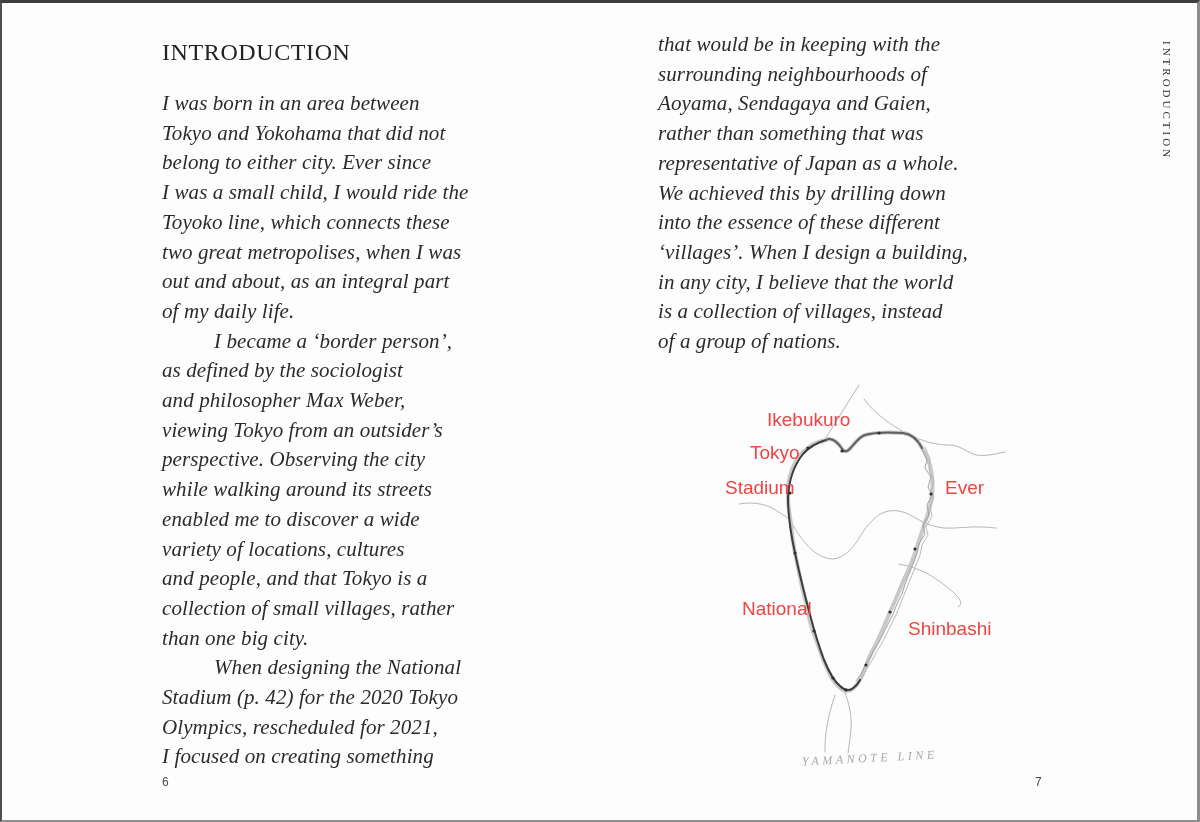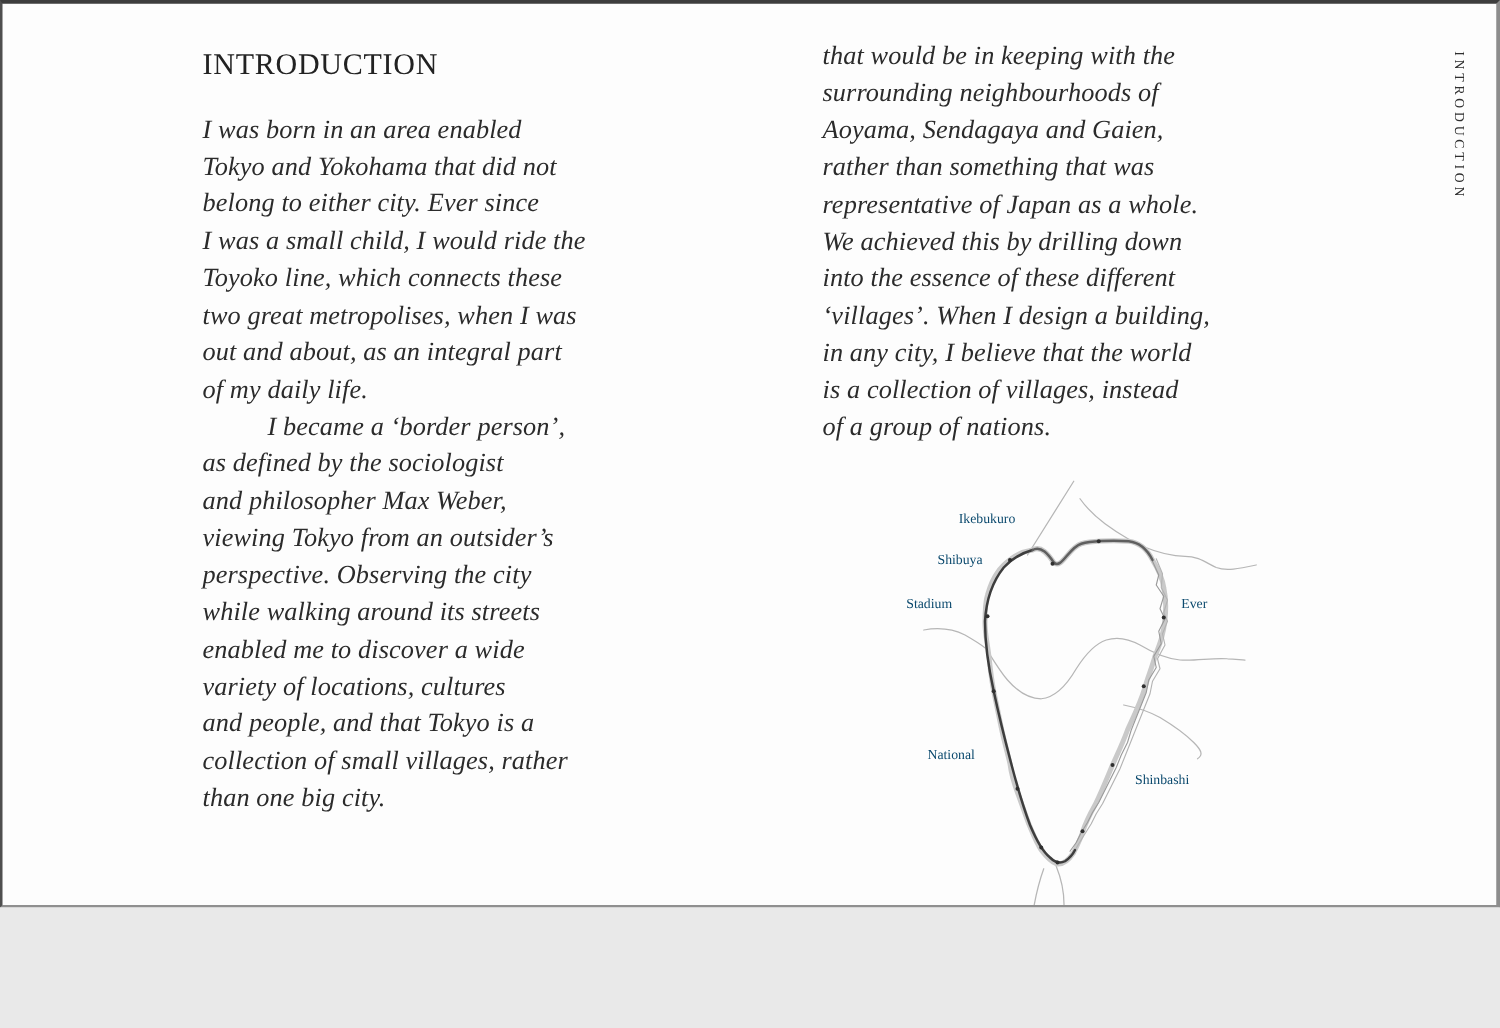--- a/index.html
+++ b/index.html
@@ -5,7 +5,7 @@
   html,body{margin:0;padding:0;background:#e9e9e9;}
   .spread{
     position:relative;
-    width:1200px;height:726px;
+    width:1200px;height:822px;
     box-sizing:border-box;
     background:#fdfdfd;
     border-top:3px solid #3e3e3e;

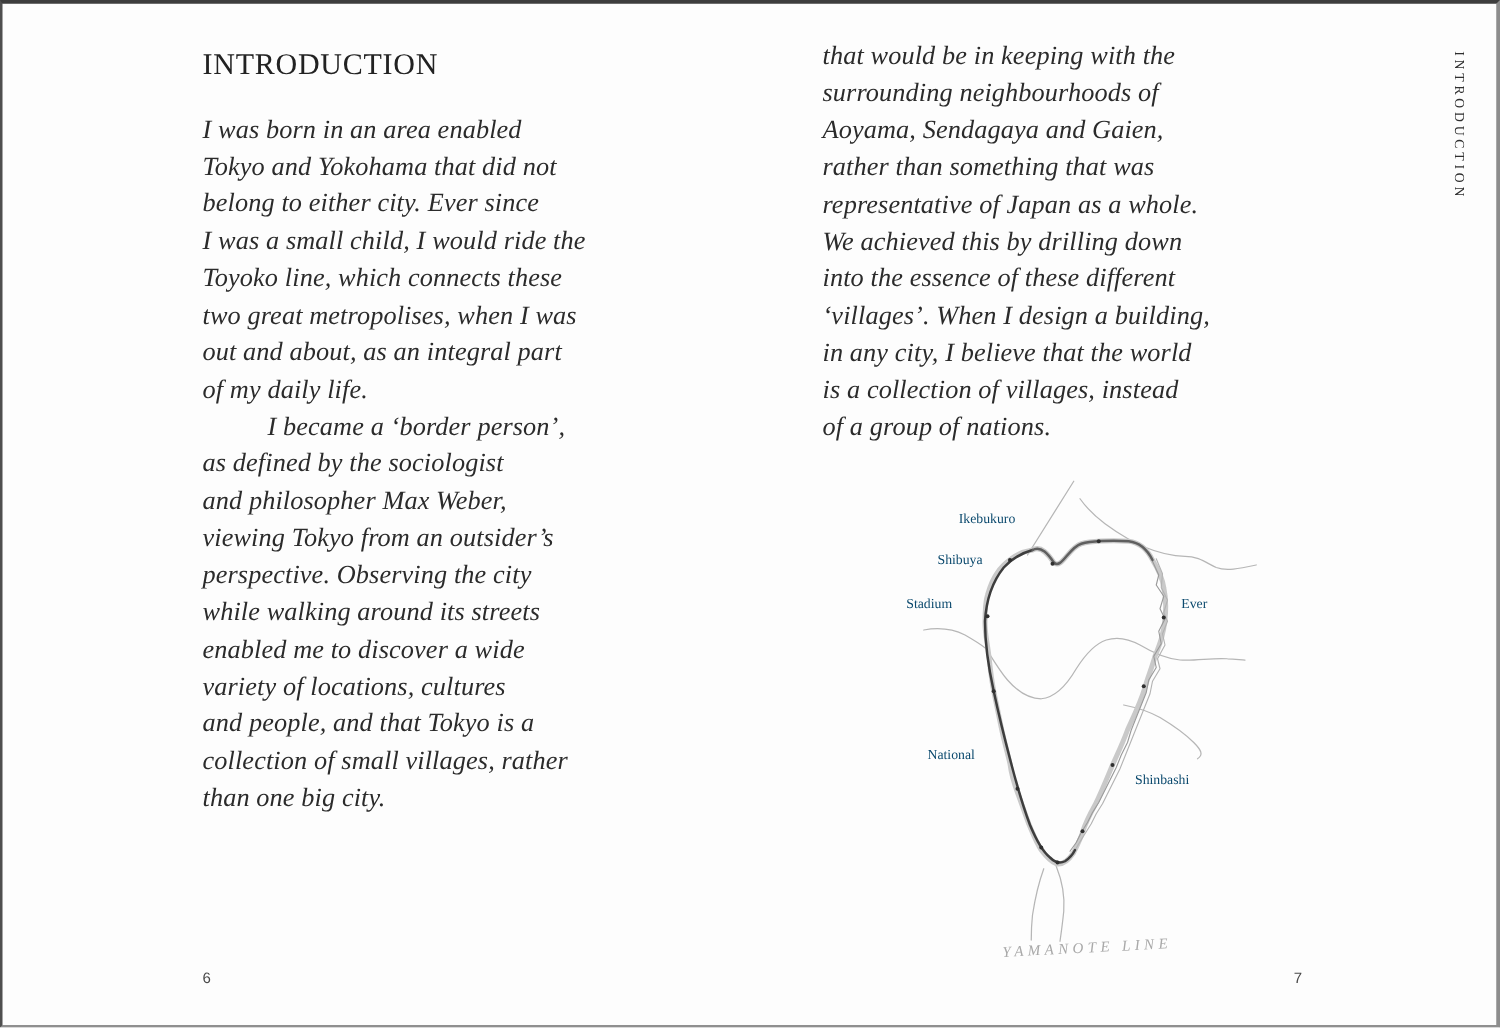--- a/index.html
+++ b/index.html
@@ -66,7 +66,7 @@
   <section>
     <h1 class="heading">INTRODUCTION</h1>
     <div class="body-text" id="left-text">
-        <p class="para">I was born in an area enabled
+        <p class="para">I was born in an area between
 Tokyo and Yokohama that did not
 belong to either city. Ever since
 I was a small child, I would ride the

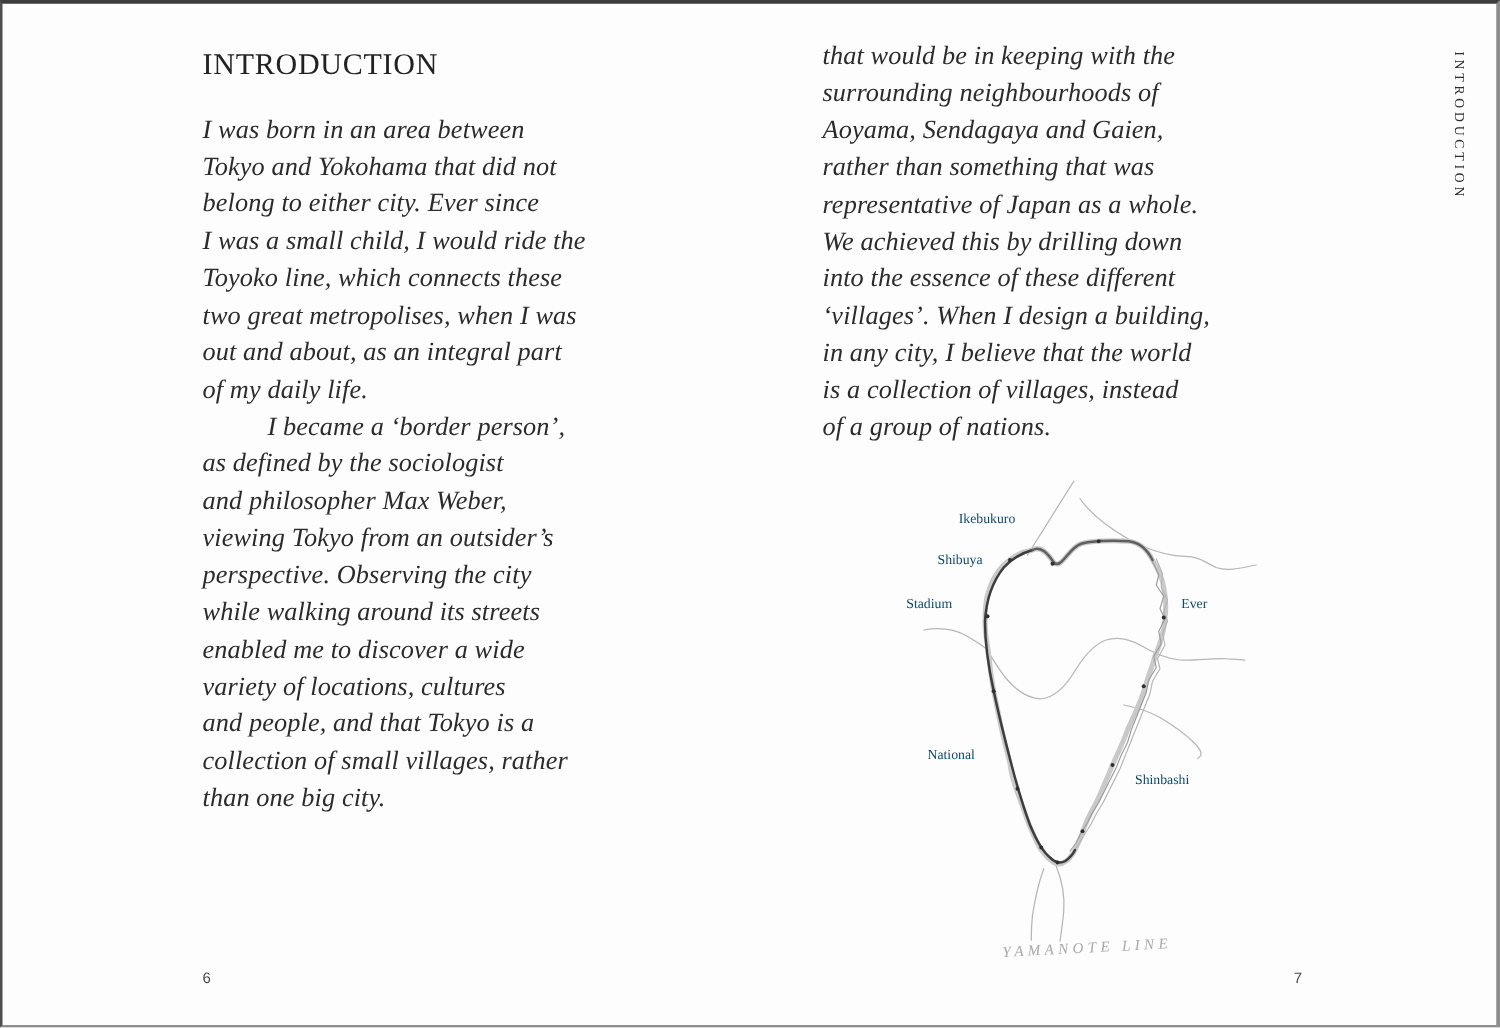--- a/index.html
+++ b/index.html
@@ -48,8 +48,8 @@
   .map svg{position:absolute;left:0;top:0;}
   .station{
     position:absolute;
-    font-family:Liberation Serif, serif;
-    font-size:11px;color:#0c4a6e;white-space:nowrap;
+    font-family:Liberation Sans, sans-serif;
+    font-size:19px;color:#ef4444;white-space:nowrap;
   }
   .map-caption{
     position:absolute;left:120px;top:378px;

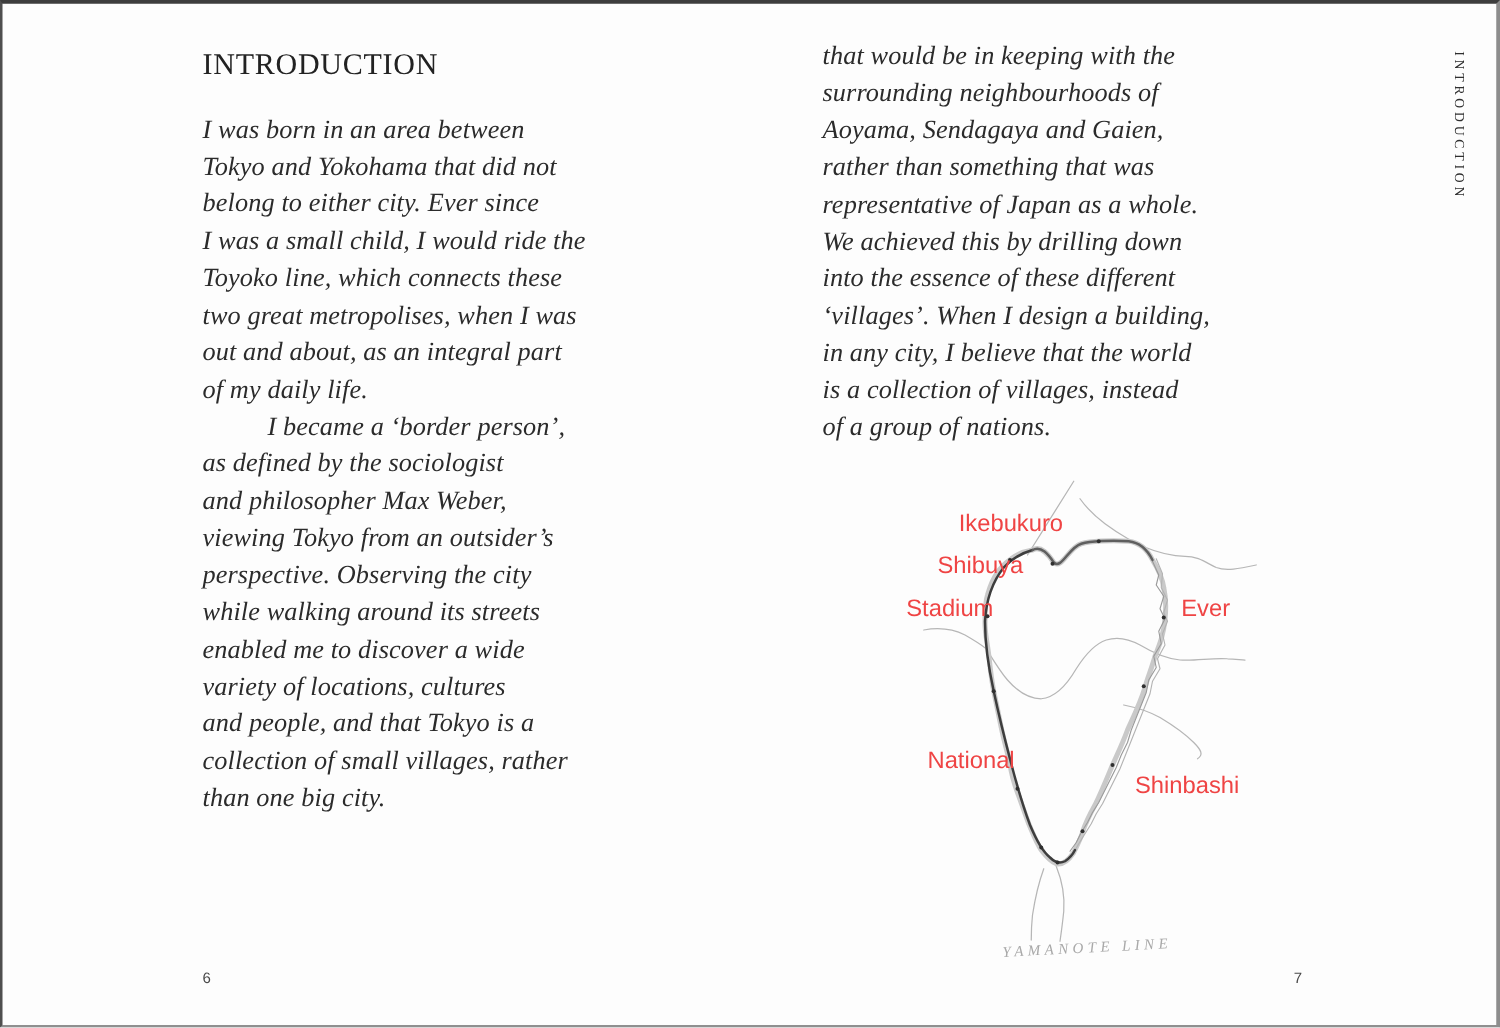--- a/index.html
+++ b/index.html
@@ -146,7 +146,7 @@
       </svg>
       <figcaption class="map-caption">YAMANOTE LINE</figcaption>
     <span class="station" style="left: 85px; top: 36px;">Ikebukuro</span>
-        <span class="station" style="left: 68px; top: 69px;">Shibuya</span>
+        <span class="station" style="left: 68px; top: 69px;">Tokyo</span>
         <span class="station" style="left: 43px; top: 104px;">Stadium</span>
         <span class="station" style="left: 263px; top: 104px;">Ever</span>
         <span class="station" style="left: 60px; top: 225px;">National</span>

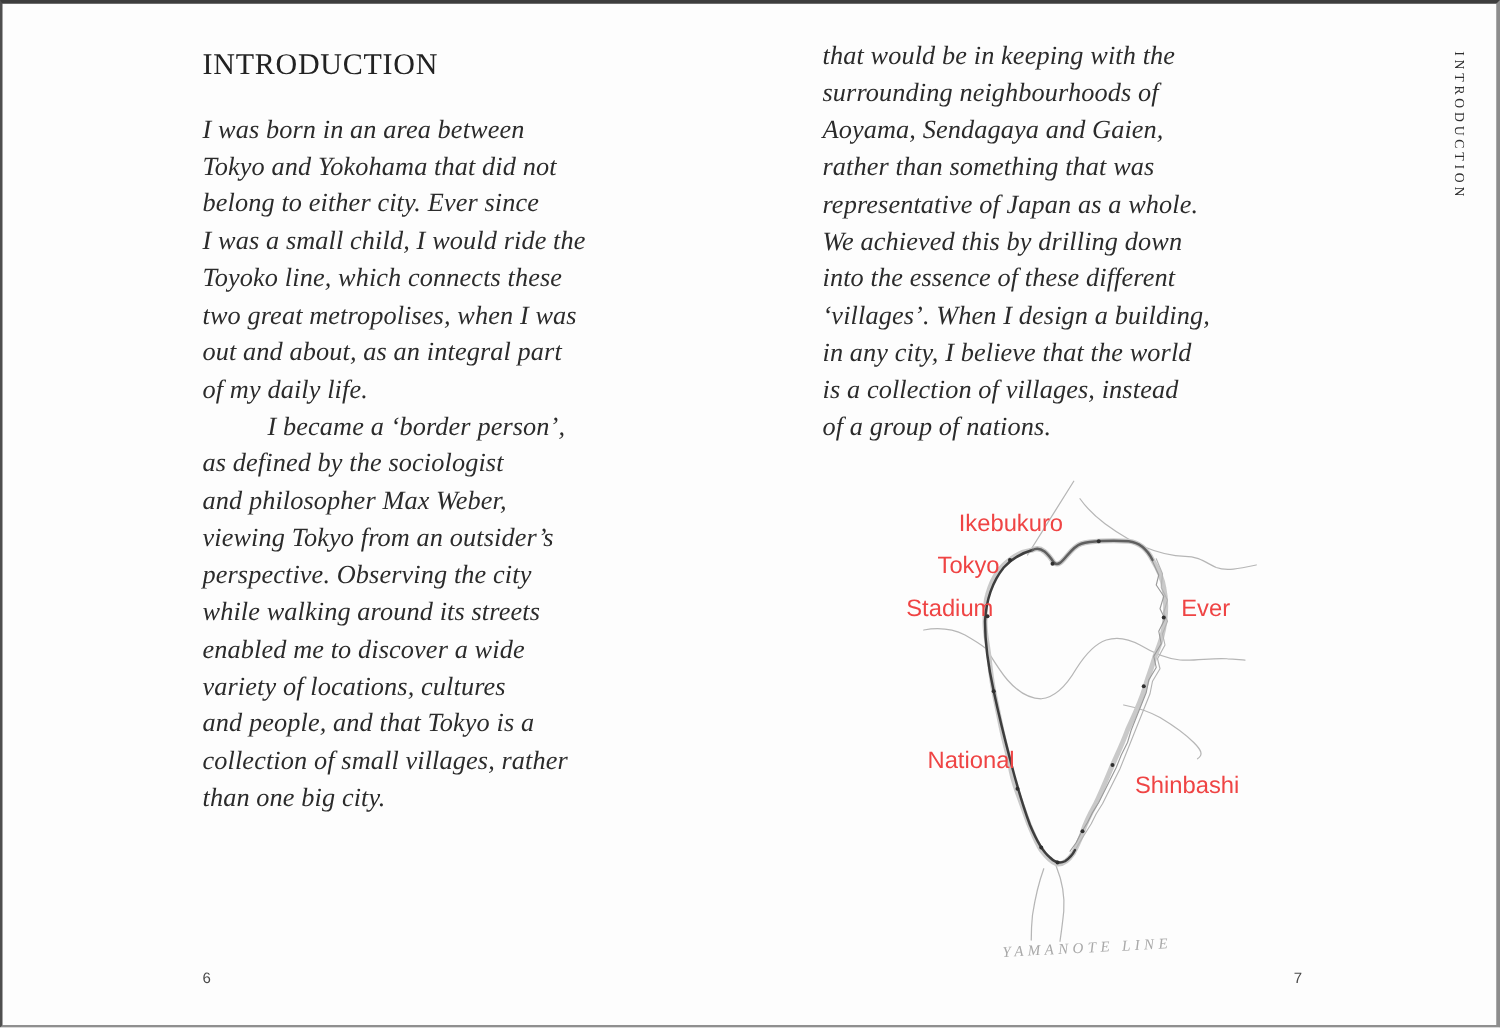--- a/index.html
+++ b/index.html
@@ -85,6 +85,10 @@
 and people, and that Tokyo is a
 collection of small villages, rather
 than one big city.</p>
+        <p class="para indent">When designing the National
+Stadium (p. 42) for the 2020 Tokyo
+Olympics, rescheduled for 2021,
+I focused on creating something</p>
       </div>
     <div class="pagenum pagenum-left">6</div>
   </section>

